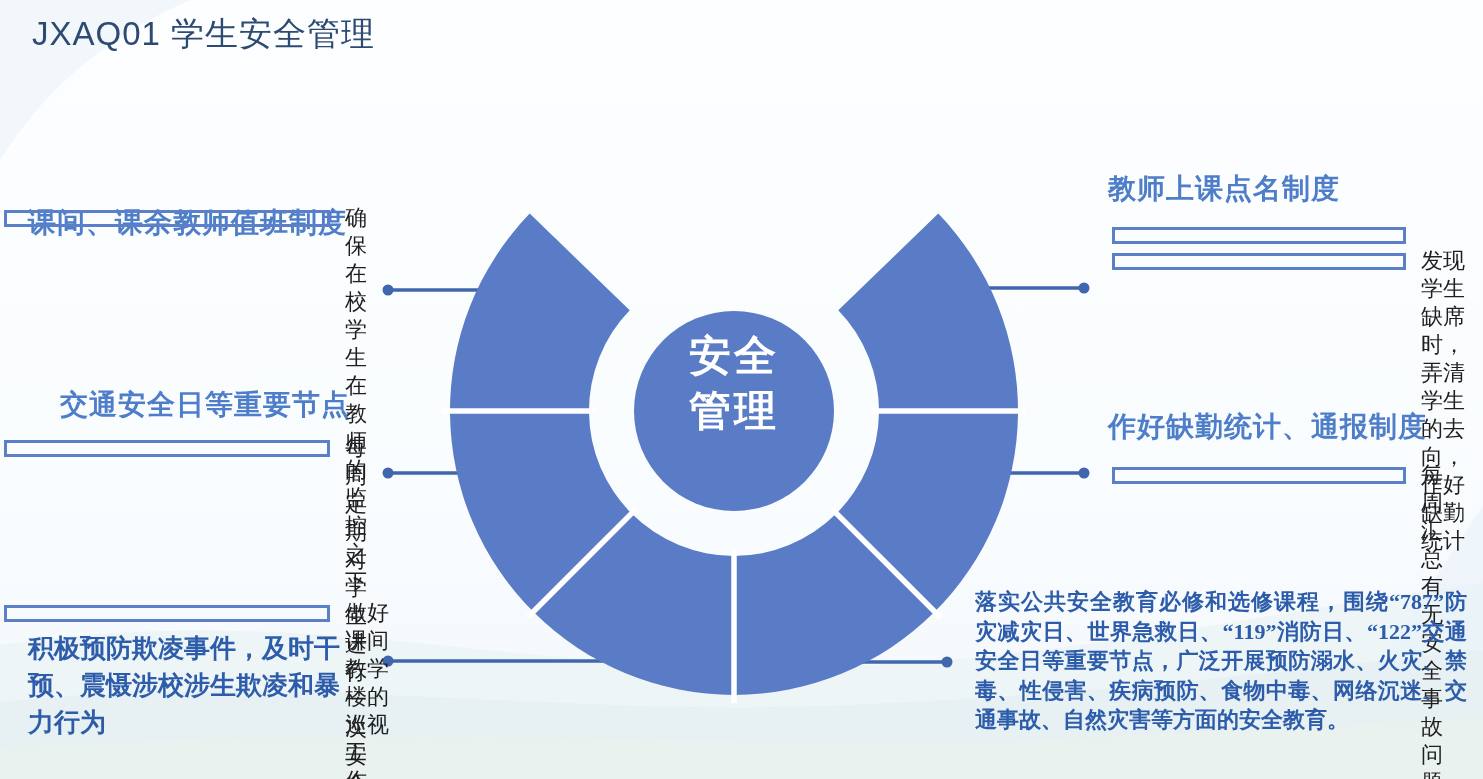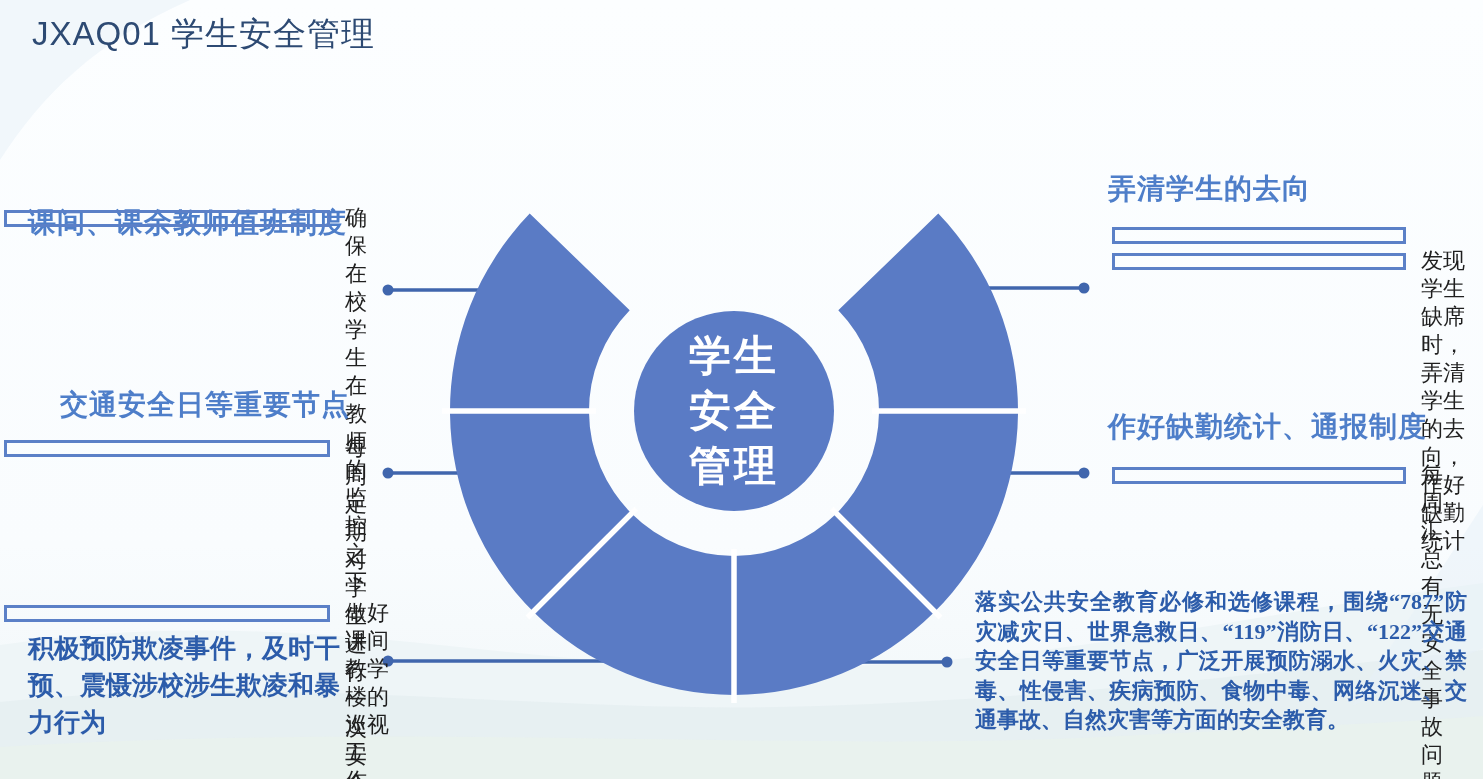--- a/index.html
+++ b/index.html
@@ -117,7 +117,7 @@
 
   <p class="note note-left">积极预防欺凌事件，及时干预、震慑涉校涉生欺凌和暴力行为</p>
 
-  <h2 class="sec-heading" style="left:1108px;top:170px;">弄清学生的去向</h2>
+  <h2 class="sec-heading" style="left:1108px;top:170px;">教师上课点名制度</h2>
   <ul class="blist" id="r-list1">
     <li>
         <span class="sq"></span>

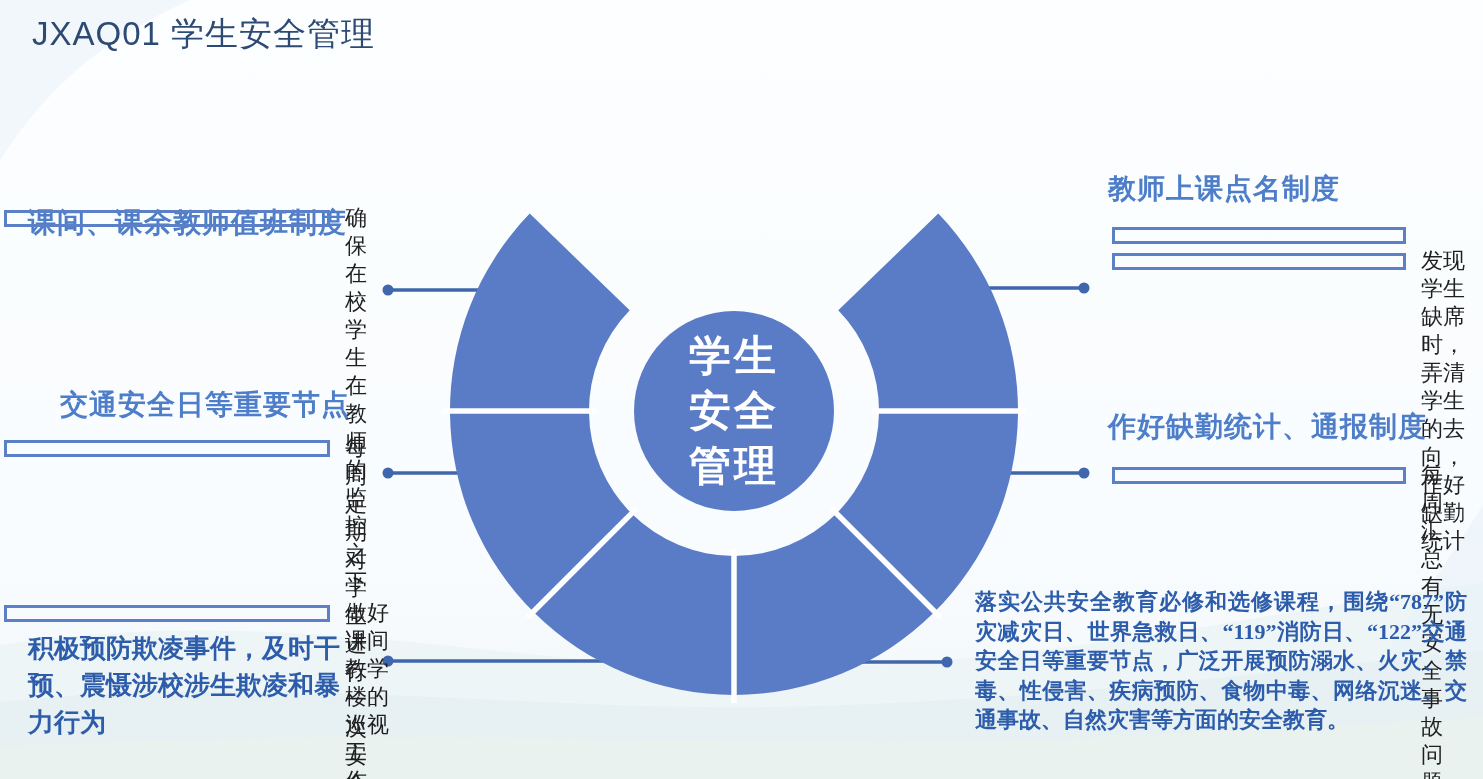--- a/index.html
+++ b/index.html
@@ -86,7 +86,6 @@
   </svg>
 
   <div class="center-label">
-    <div>学生</div>
     <div>安全</div>
     <div>管理</div>
   </div>

